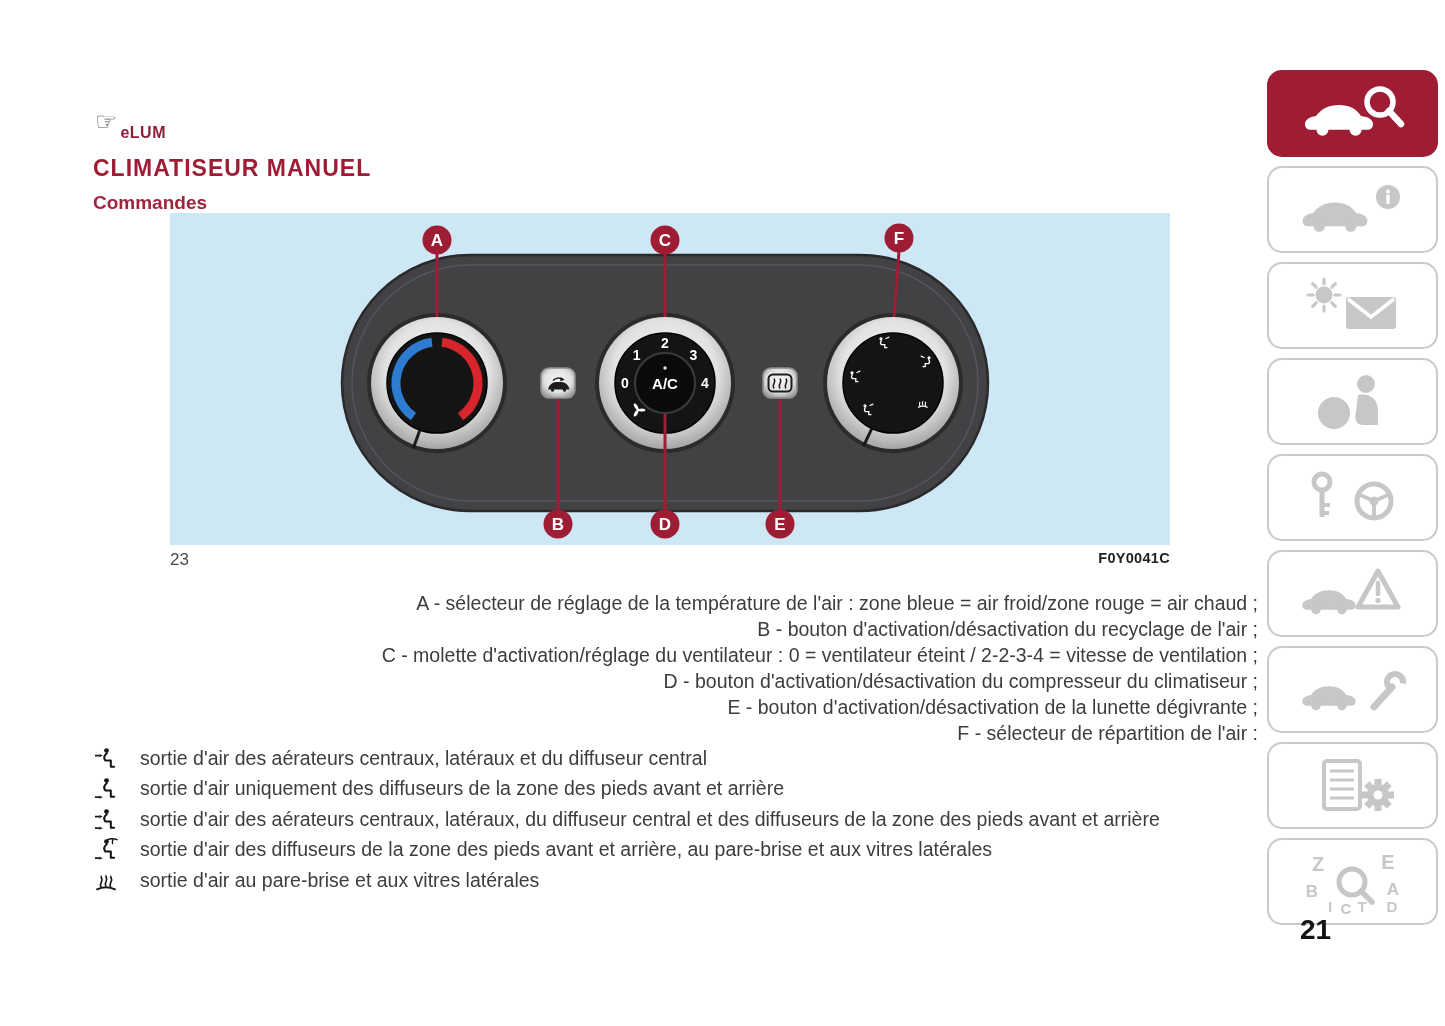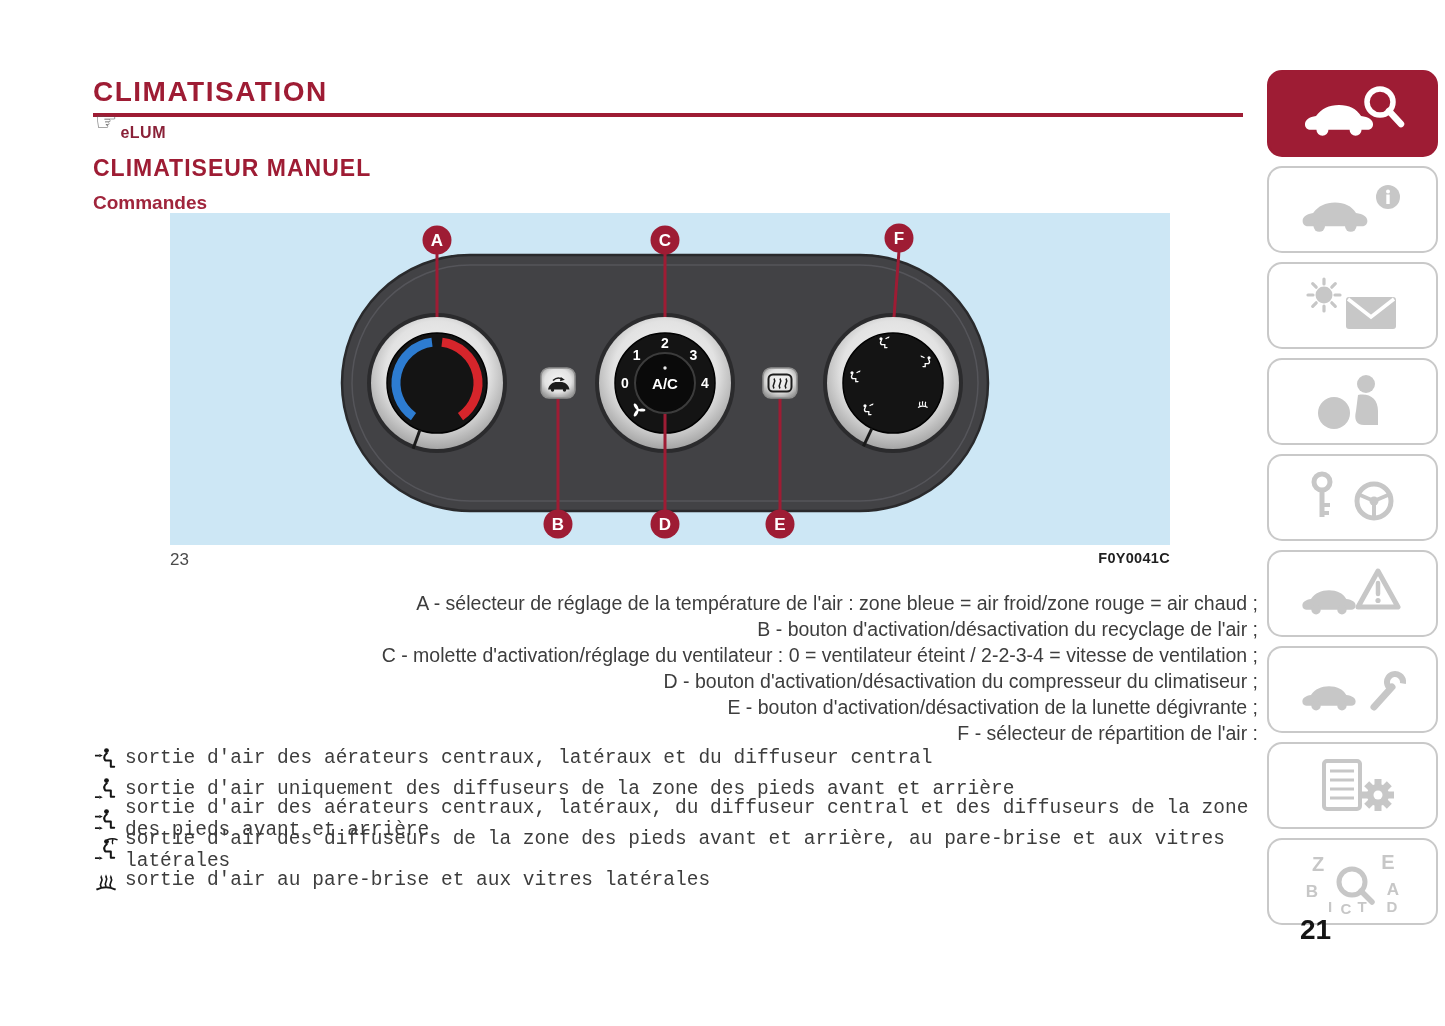--- a/index.html
+++ b/index.html
@@ -60,7 +60,6 @@
 
 <div id="page">
 
-  <h1 id="main-title" class="abs">CLIMATISATION</h1>
 
   <div id="elum" class="abs">
     <span class="hand">☞</span>

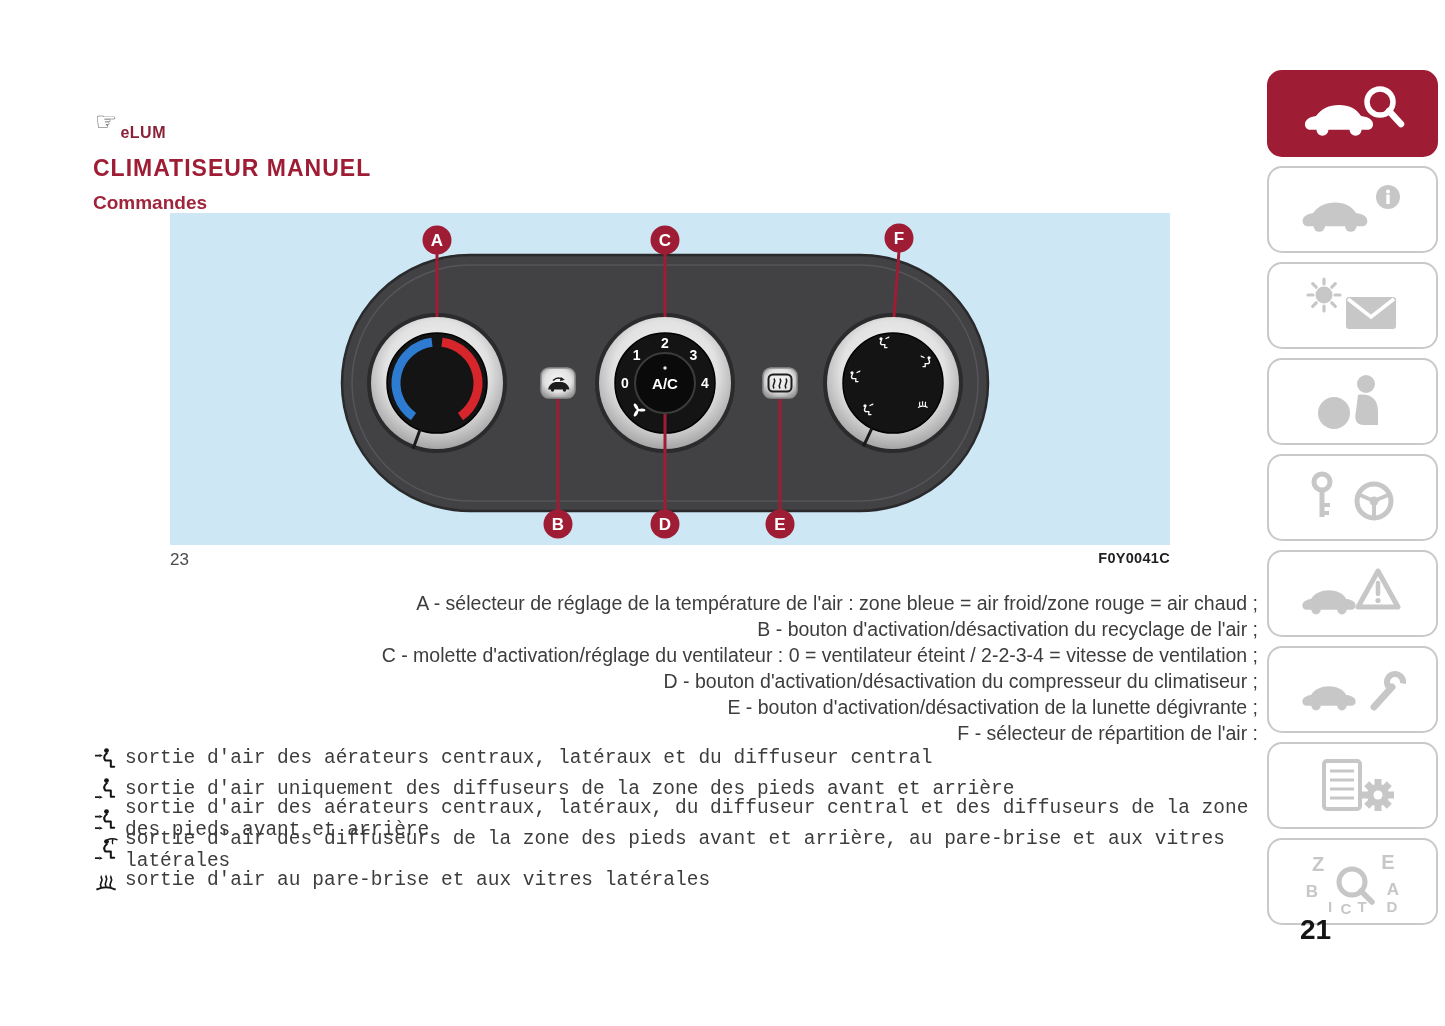--- a/index.html
+++ b/index.html
@@ -29,7 +29,7 @@
 
   
   #distribution{left:93px;top:746px;width:1170px;}
-  .dist-row{display:flex;align-items:center;gap:5px;height:24px;margin-bottom:6.5px;font-family:Liberation Mono, monospace;}
+  .dist-row{display:flex;align-items:center;gap:20px;height:24px;margin-bottom:6.5px;}
   .dist-row svg{flex:0 0 auto;}
   .dist-text{font-size:19.5px;color:#3d3d3d;}
 

